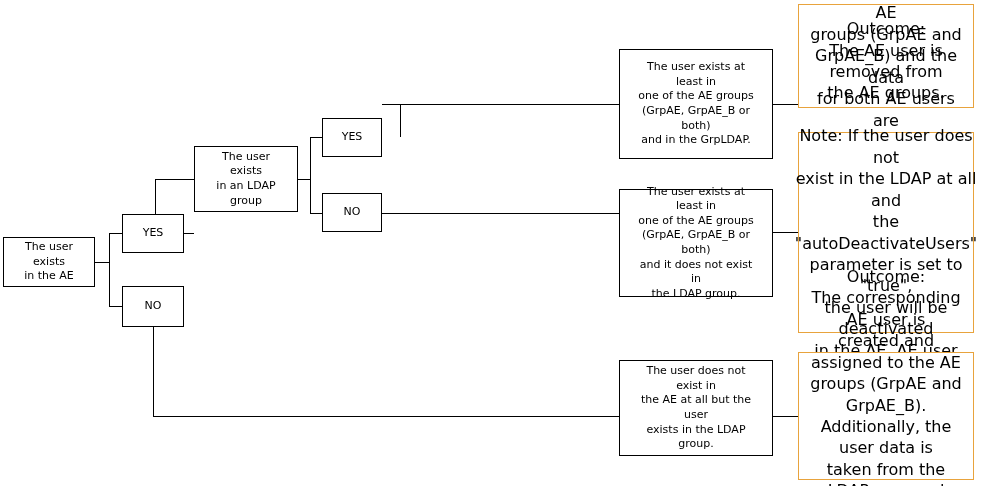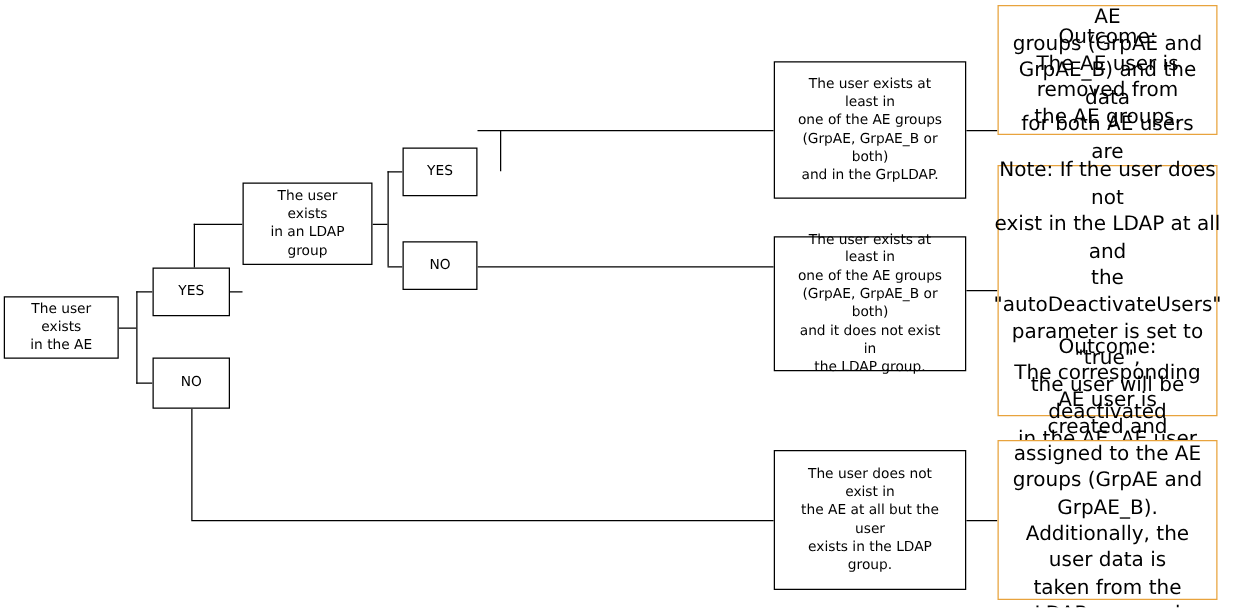--- a/index.html
+++ b/index.html
@@ -87,7 +87,7 @@
 (GrpAE, GrpAE_B or both)
 and it does not exist in
 the LDAP group.</div>
-    <div class="node" style="left: 619px; top: 360px; width: 154px; height: 112px;">The user does not exist in
+    <div class="node" style="left: 619px; top: 360px; width: 154px; height: 96px;">The user does not exist in
 the AE at all but the user
 exists in the LDAP group.</div>
     <div class="node outcome" style="left: 798px; top: 4px; width: 176px; height: 104px;">Outcome:

